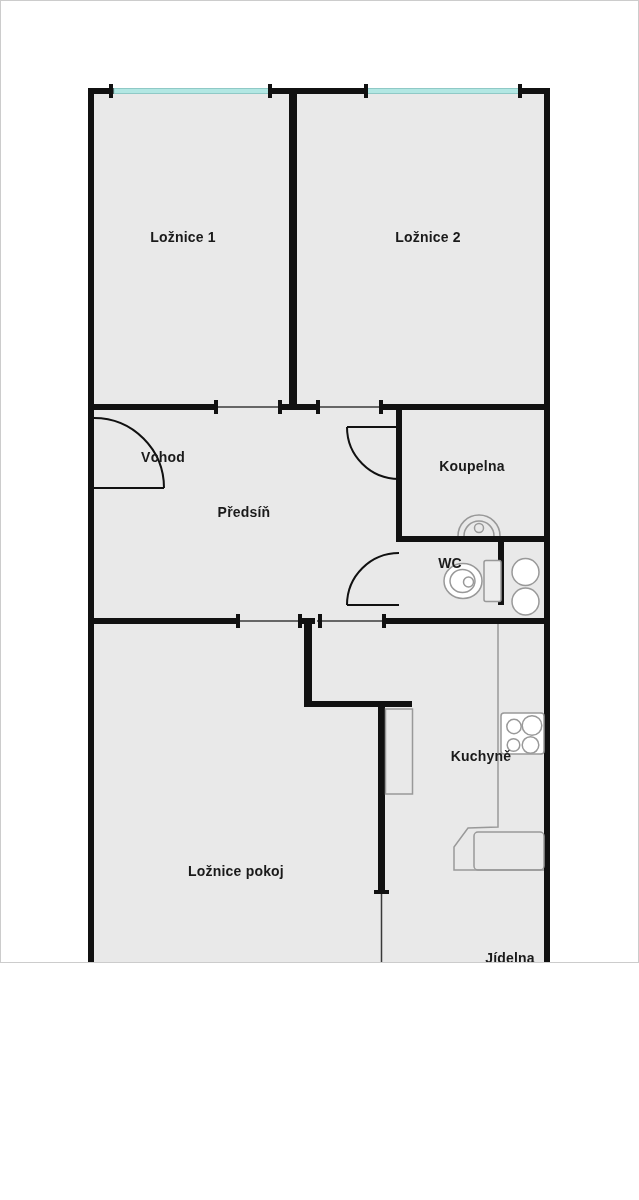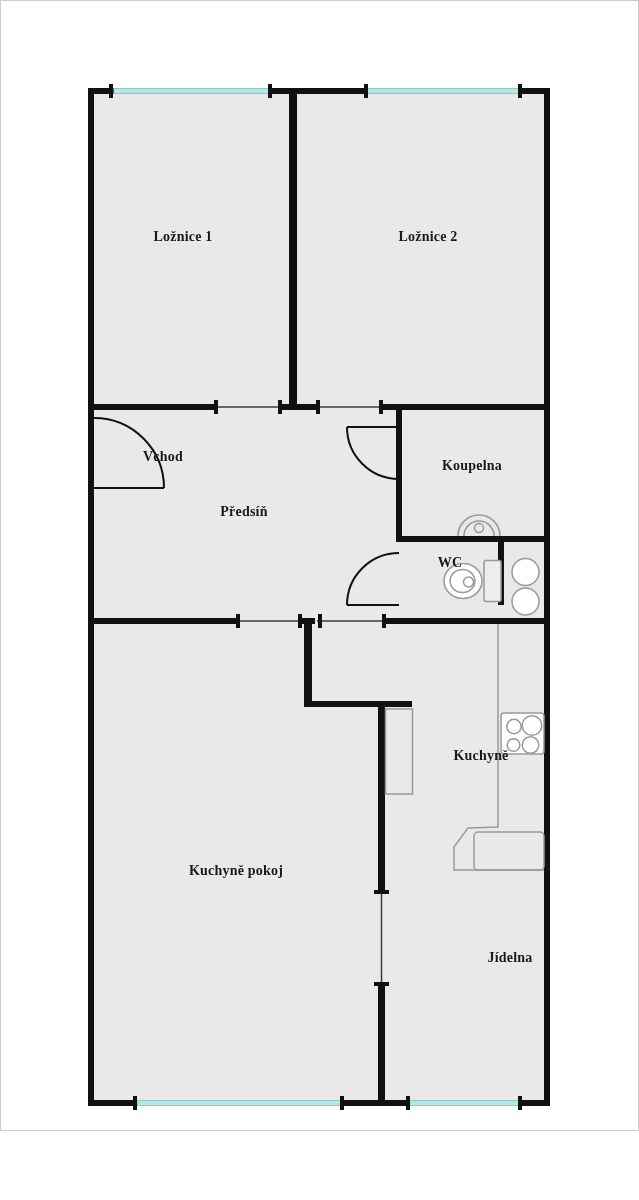--- a/index.html
+++ b/index.html
@@ -5,12 +5,12 @@
   html,body{margin:0;padding:0;background:#fff;}
   .canvas{
     position:relative;
-    width:639px;height:1131px;
+    width:639px;height:963px;
     background:var(--background,#ffffff);
     border:1px solid var(--canvas-border,#cccccc);
     box-sizing:border-box;
     overflow:hidden;
-    font-family:Liberation Serif, serif;
+    font-family:Liberation Sans, sans-serif;
   }
   .plan-svg{position:absolute;left:0;top:0;}
   .floor{fill:var(--floor,#e9e9e9);}

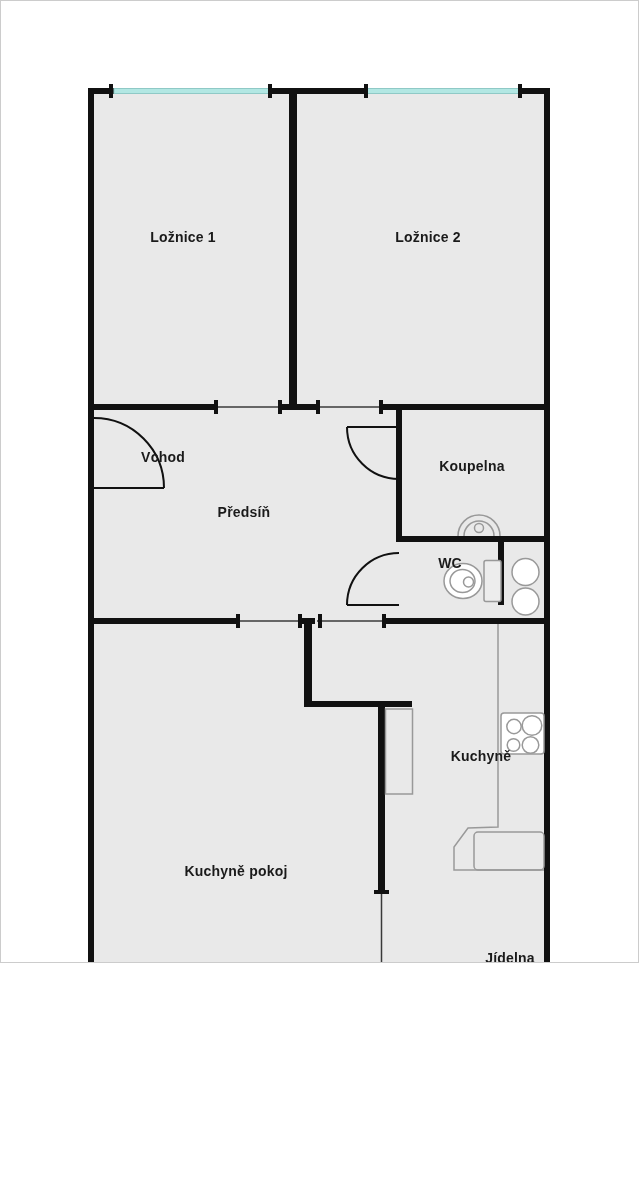--- a/index.html
+++ b/index.html
@@ -155,7 +155,7 @@
   <div class="room-label" style="left:471px;top:465px;">Koupelna</div>
   <div class="room-label" style="left:449px;top:562px;text-align:center;">WC</div>
   <div class="room-label" style="left:462px;top:755px;padding-left:36px;">Kuchyně</div>
-  <div class="room-label" style="left:235px;top:870px;">Kuchyně pokoj</div>
+  <div class="room-label" style="left:235px;top:870px;">Ložnice pokoj</div>
   <div class="room-label" style="left:462px;top:957px;margin-left:47px;">Jídelna</div>
 
 </div>

